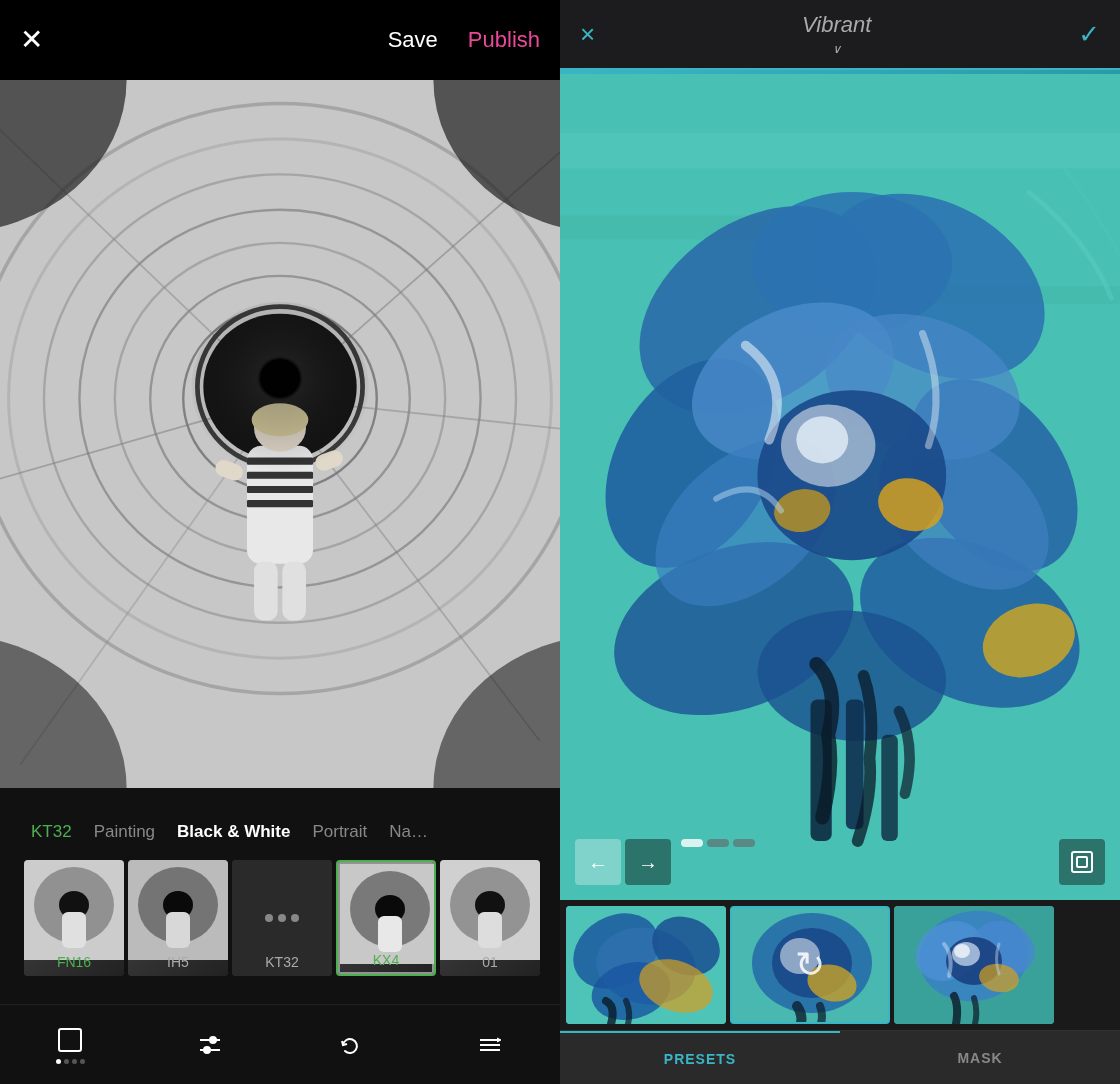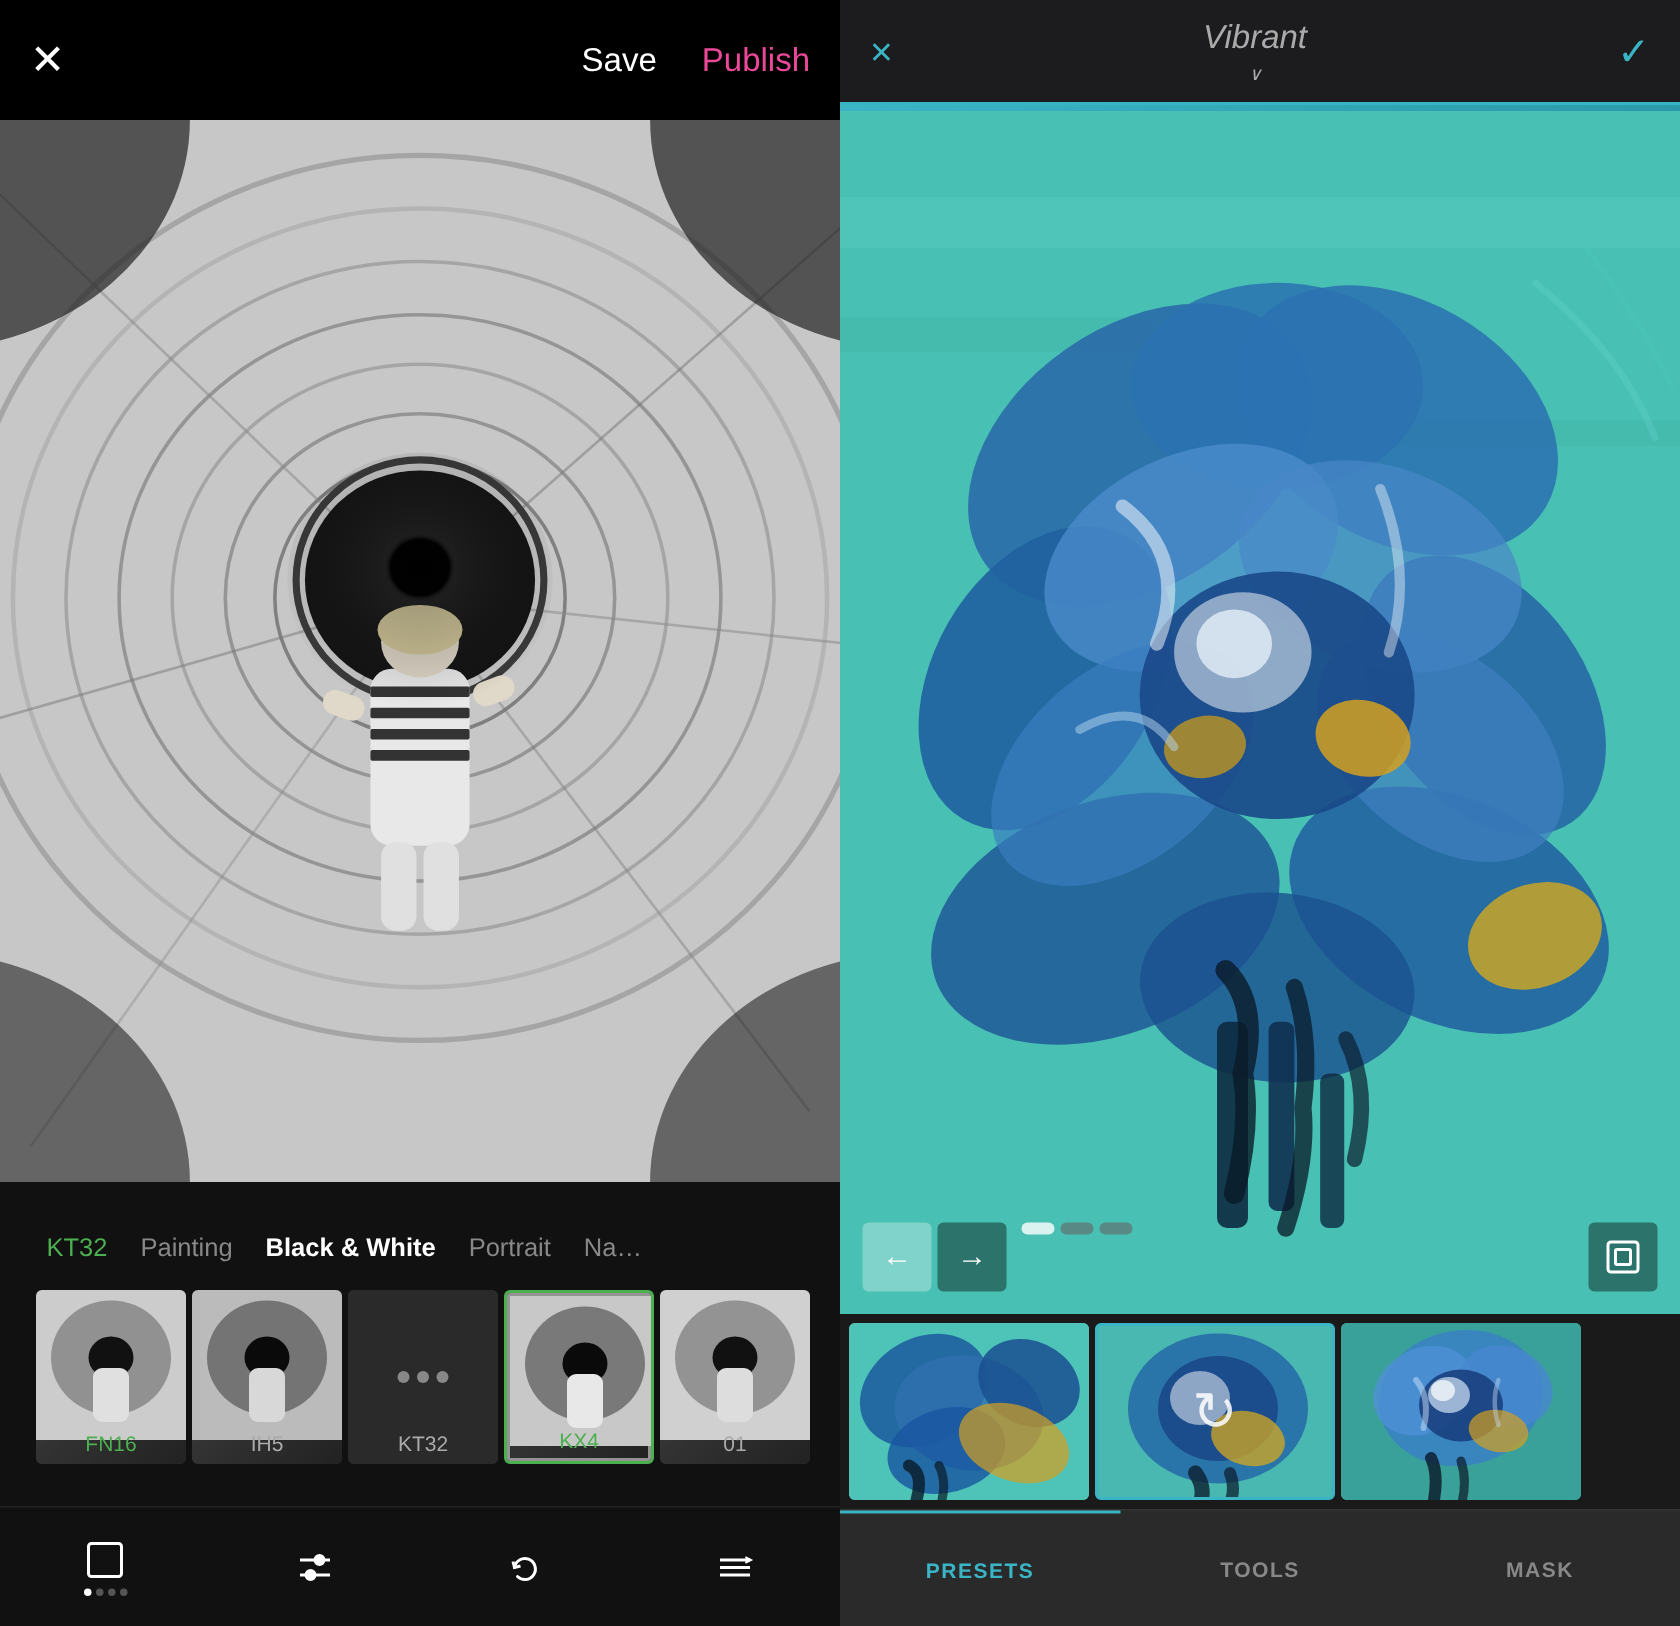--- a/index.html
+++ b/index.html
@@ -352,7 +352,7 @@
     }
 
     .right-bottom-toolbar {
-      height: 78px;
+      height: 54px;
       background: #2a2a2a;
       display: flex;
       border-top: 1px solid #333;

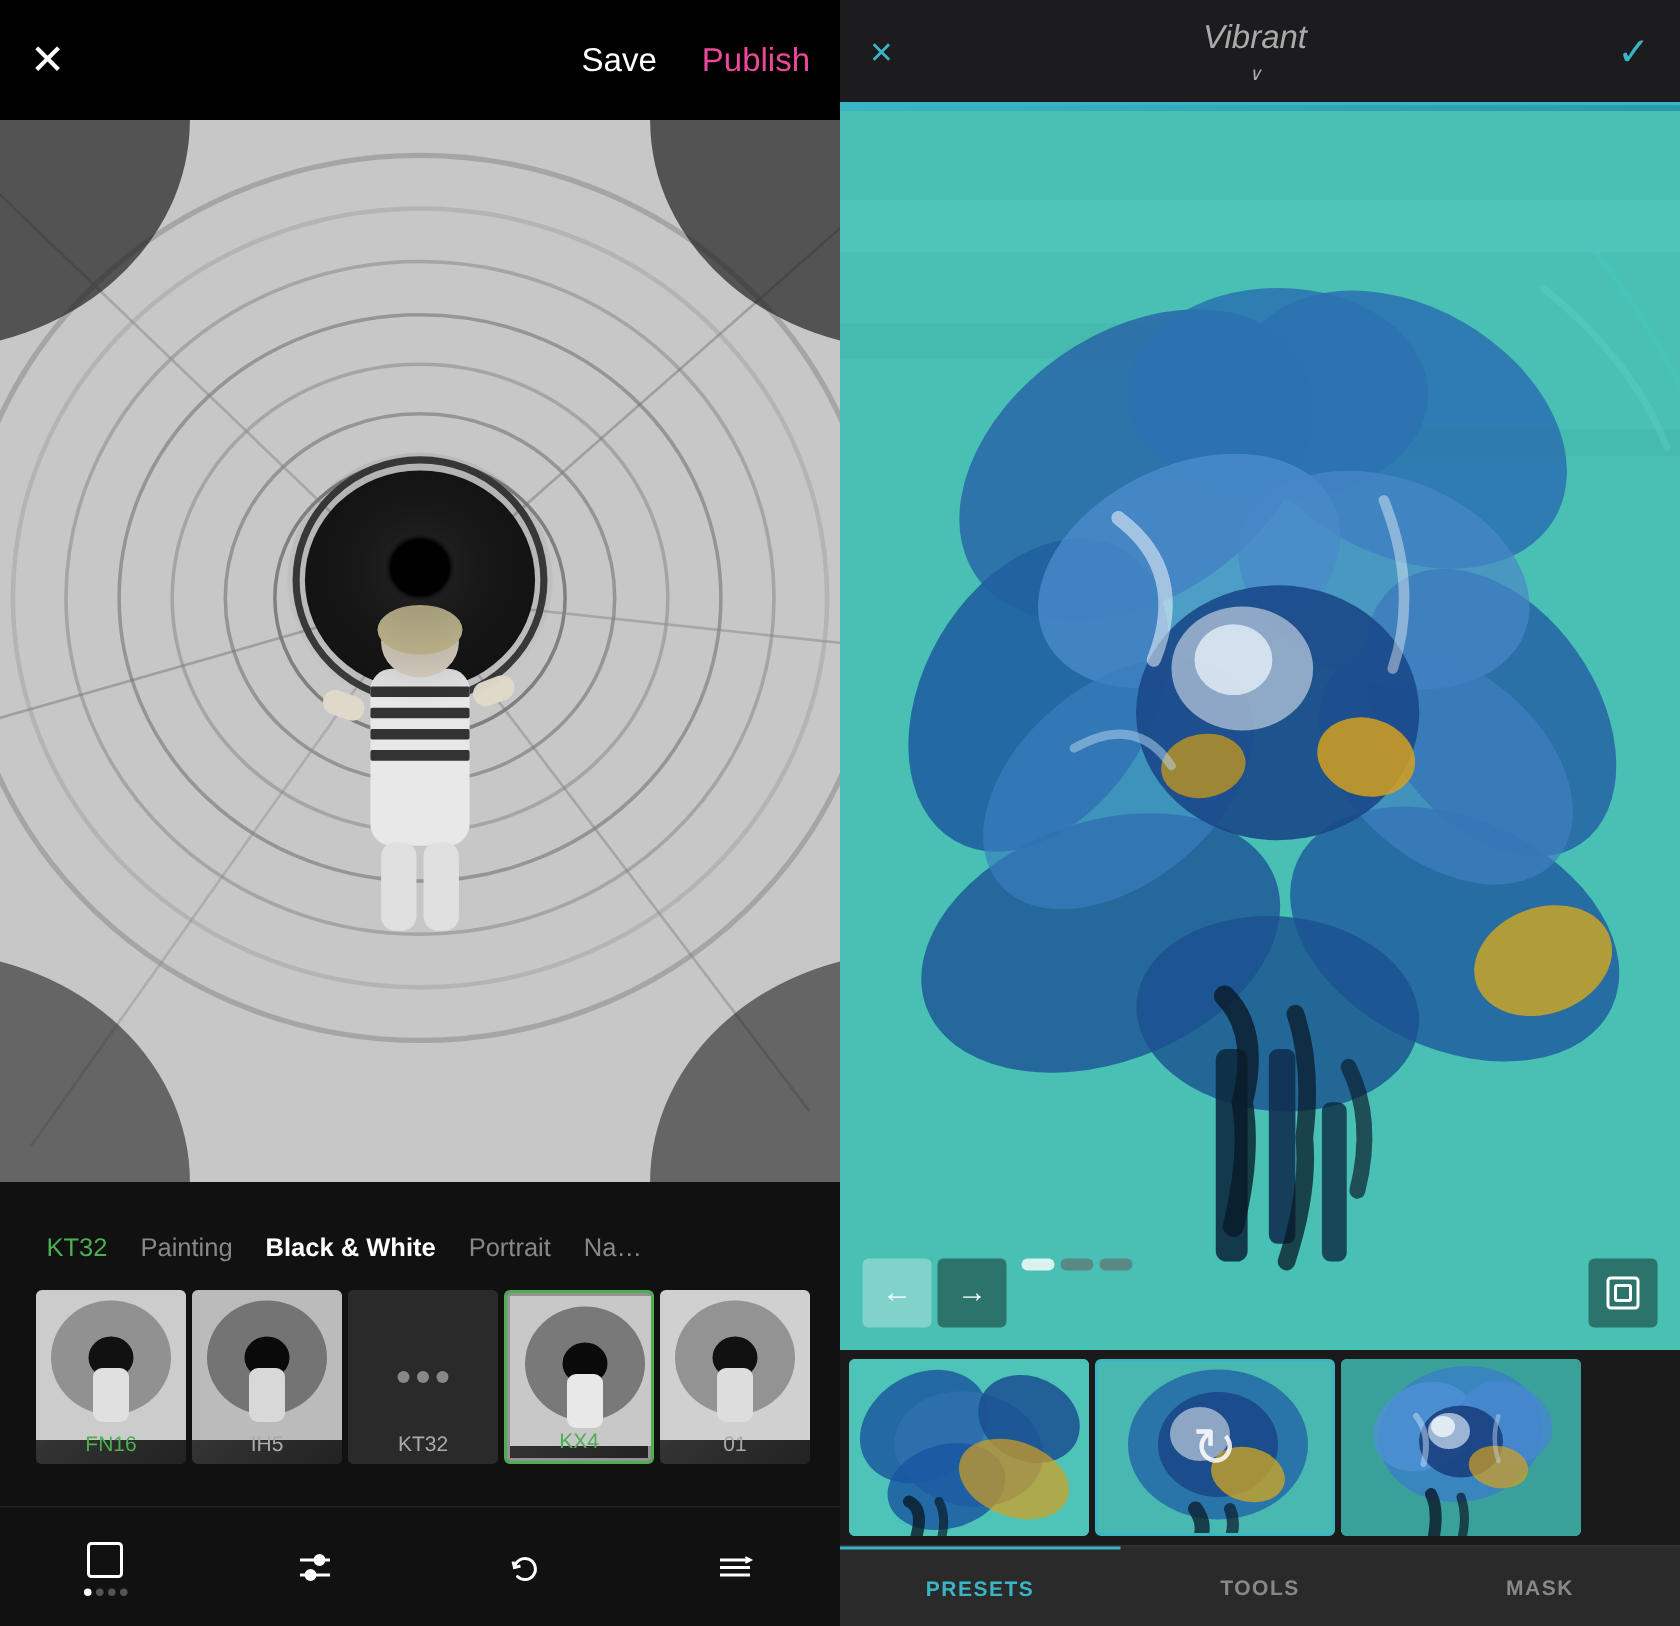--- a/index.html
+++ b/index.html
@@ -745,9 +745,6 @@
       <span>PRESETS</span>
     </div>
     <div class="bottom-tab">
-      <span>TOOLS</span>
-    </div>
-    <div class="bottom-tab">
       <span>MASK</span>
     </div>
   </div>

